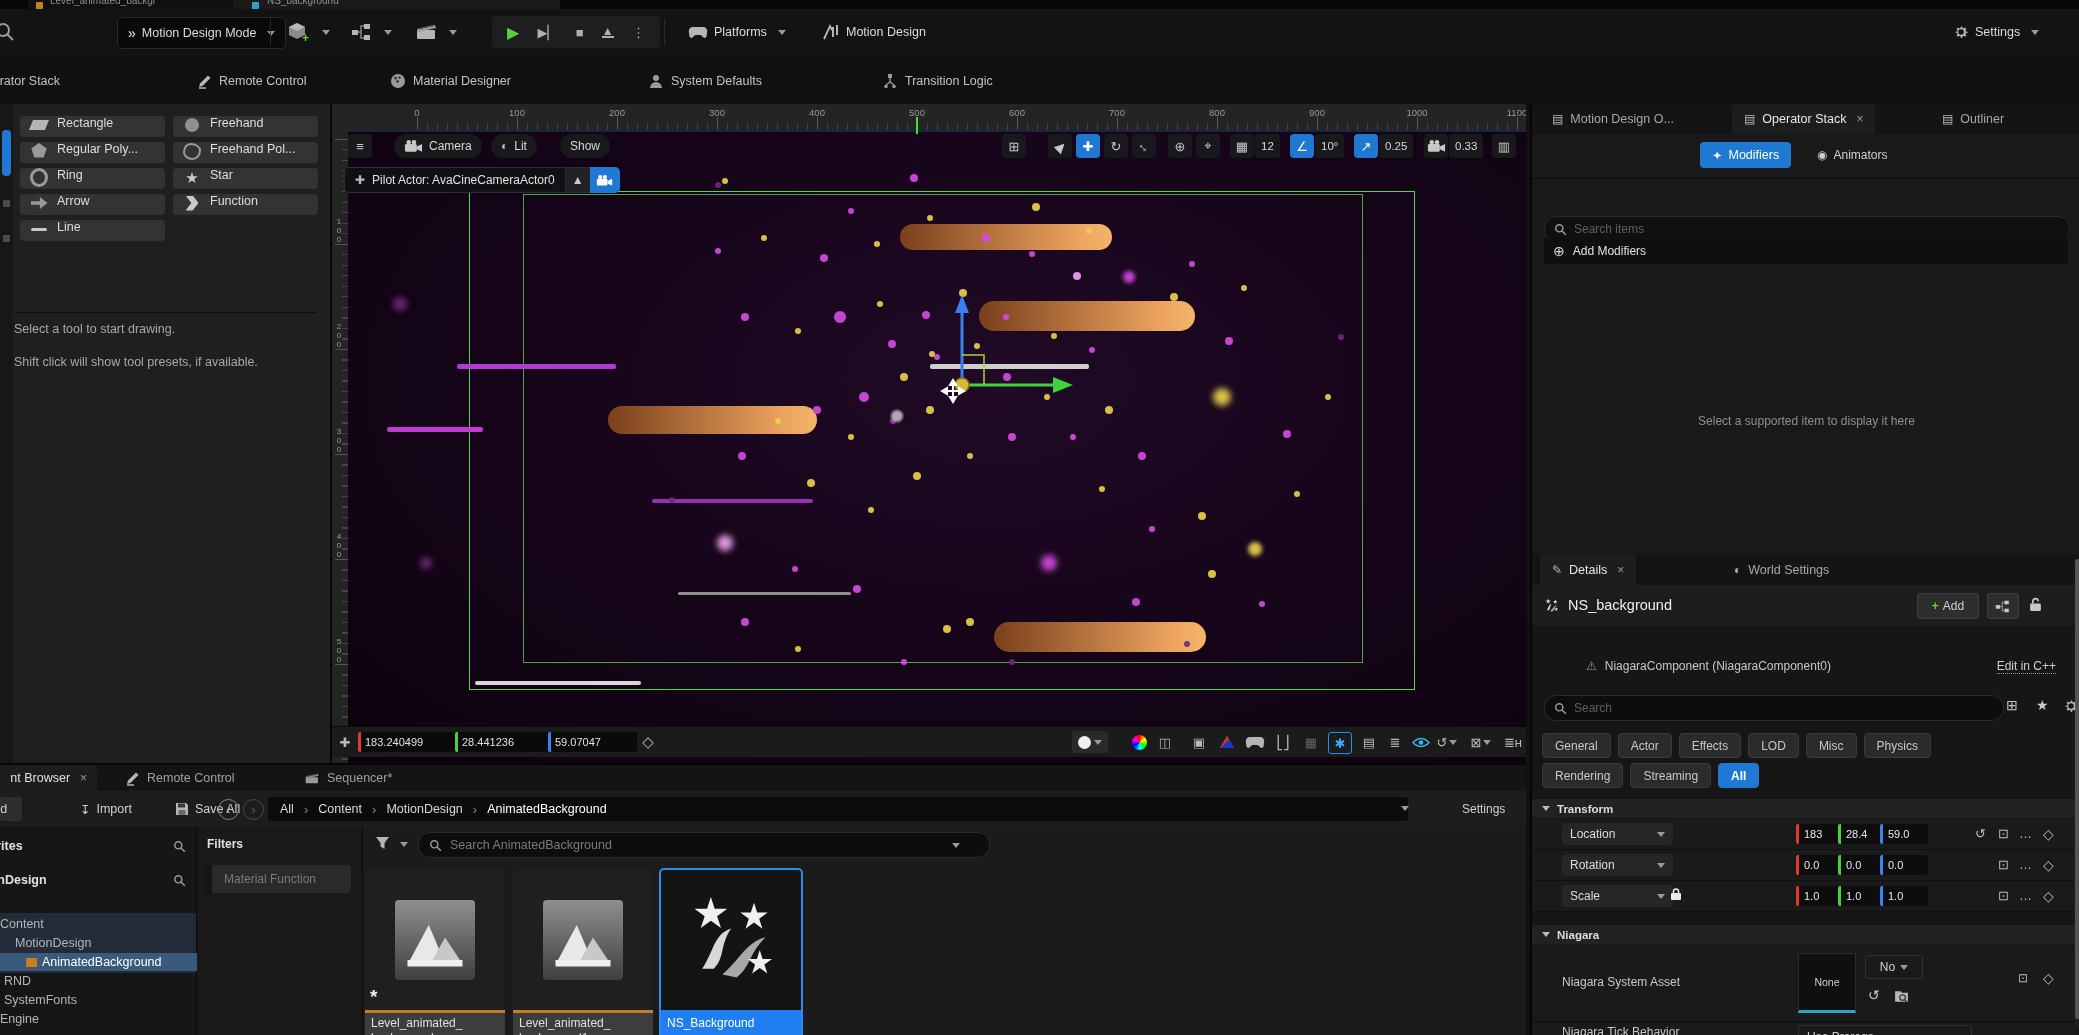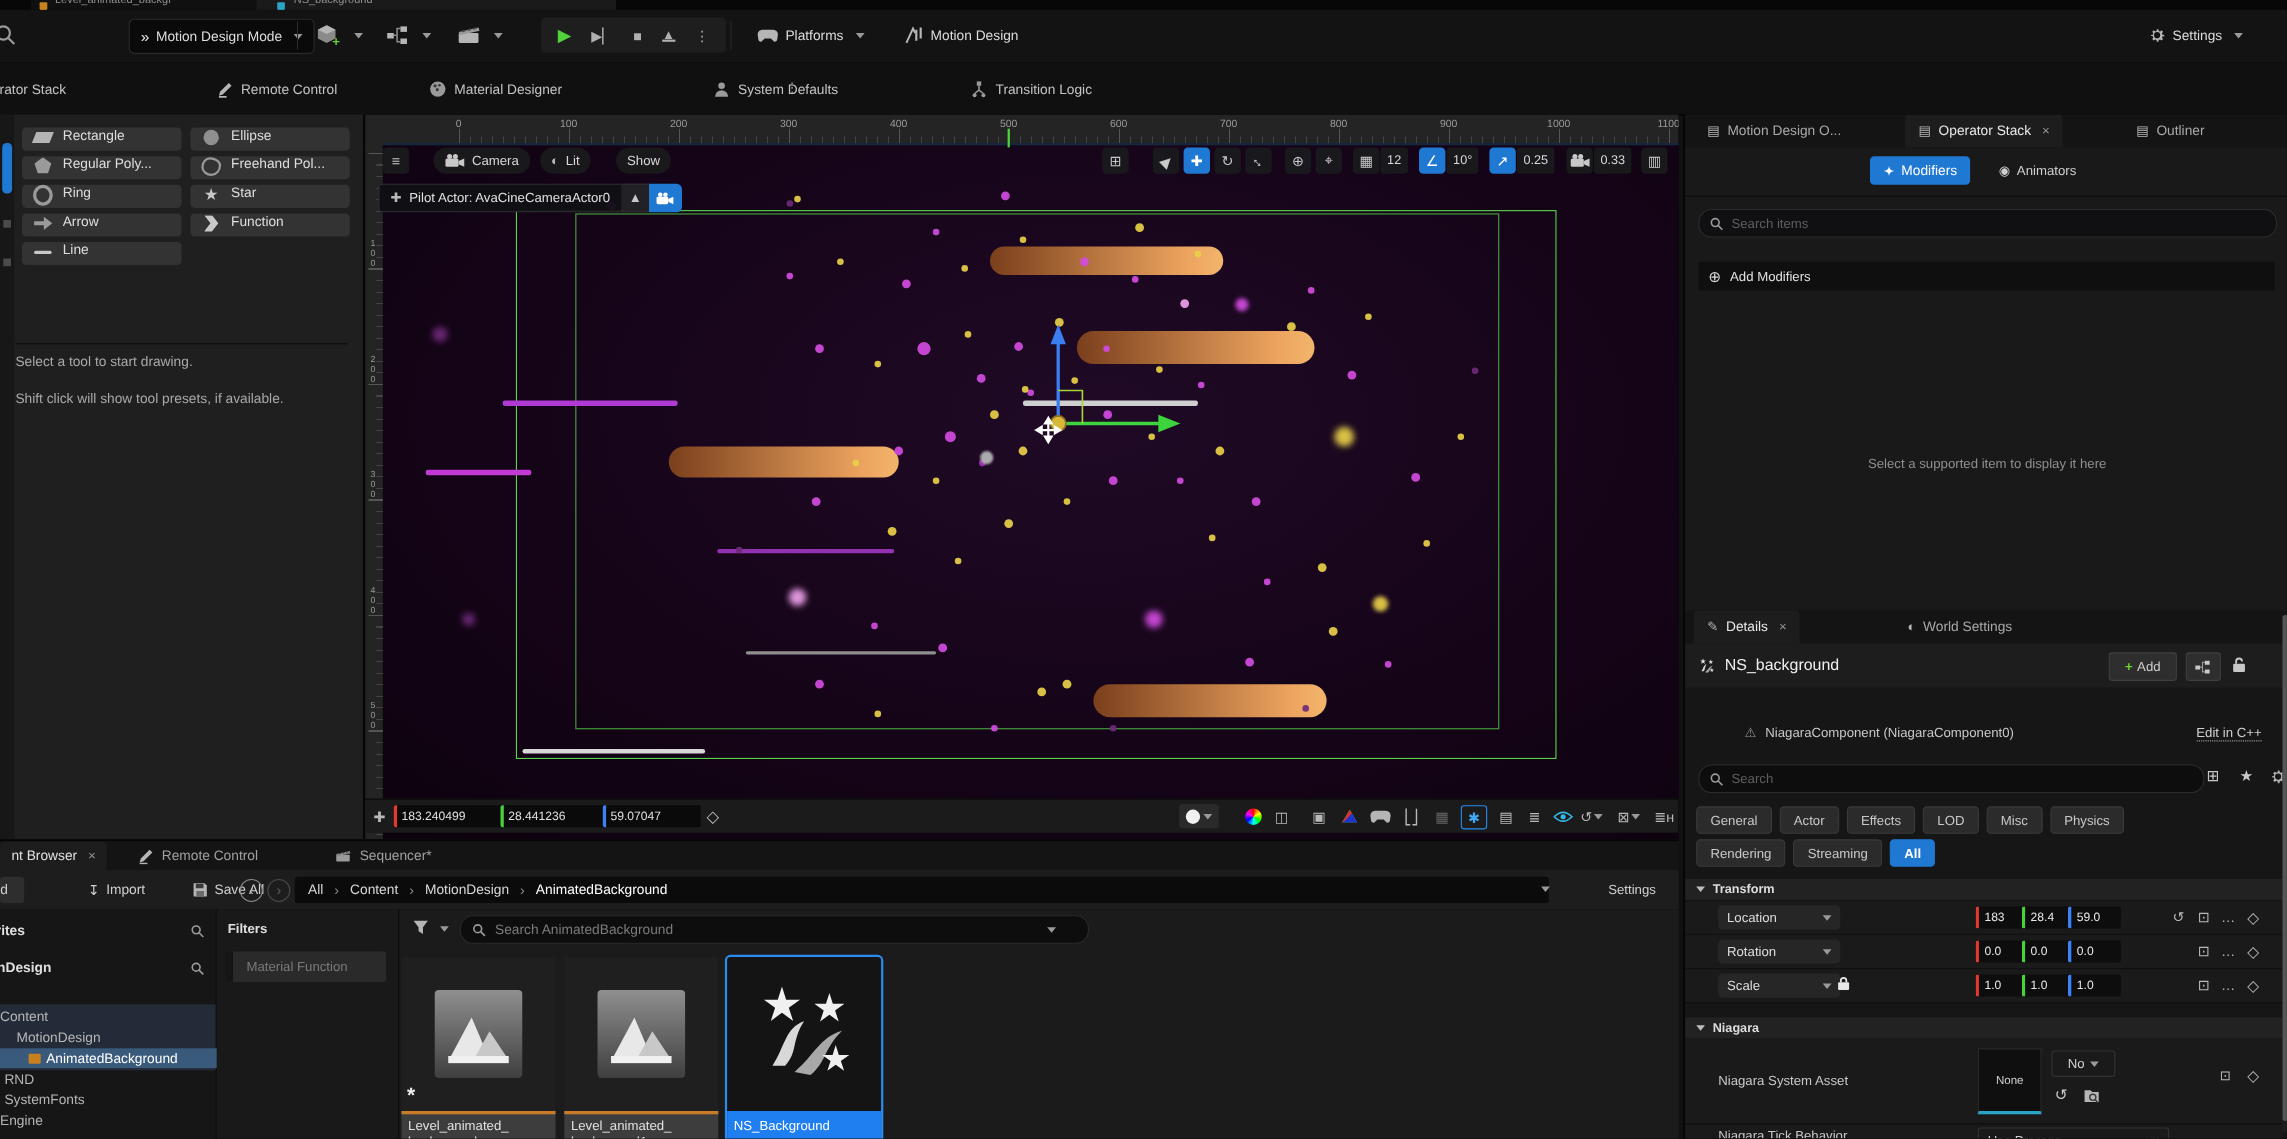--- a/index.html
+++ b/index.html
@@ -291,7 +291,7 @@
           <span class="tool-ico">
             <span class="tg-ellipse"></span>
           </span>
-          <span>Ellipse</span>
+          <span>Freehand</span>
         </div>
         <div class="tool-btn">
           <span class="tool-ico">

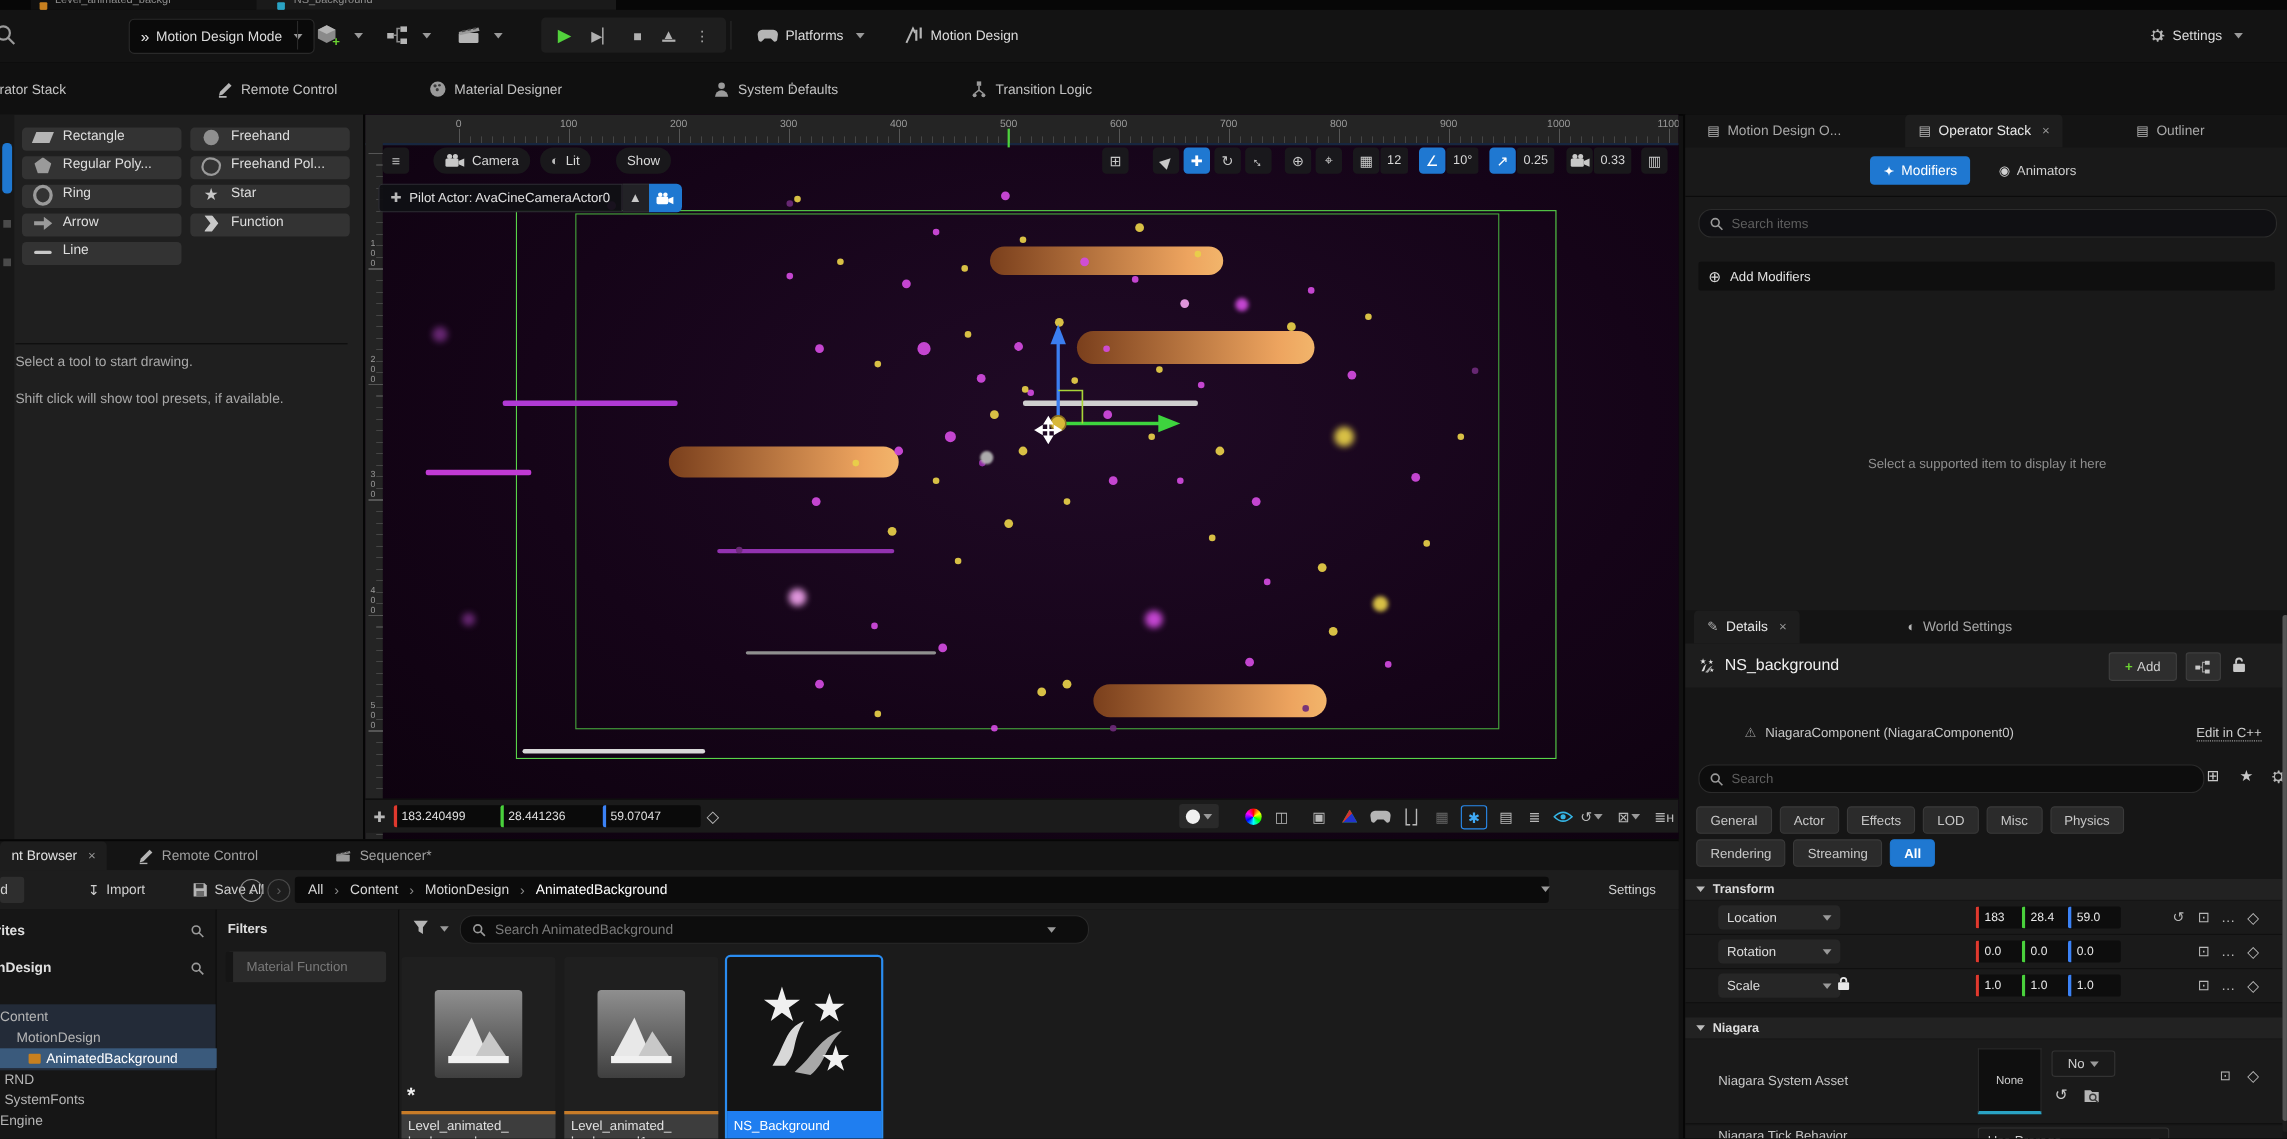--- a/index.html
+++ b/index.html
@@ -633,7 +633,7 @@
         <span>Animators</span>
       </div>
       <div class="abs" style="left:0;top:44px;width:549px;height:1px;background:#0a0a0a"></div>
-      <div class="pillbox" style="left:12px;top:56px;width:506px">
+      <div class="pillbox" style="left:12px;top:82px;width:506px">
         <span style="color:#9a9a9a">
             <svg width="13" height="13" viewBox="0 0 22 22">
               <circle cx="9" cy="9" r="6" fill="none" stroke="#9a9a9a" stroke-width="2.5"></circle>

